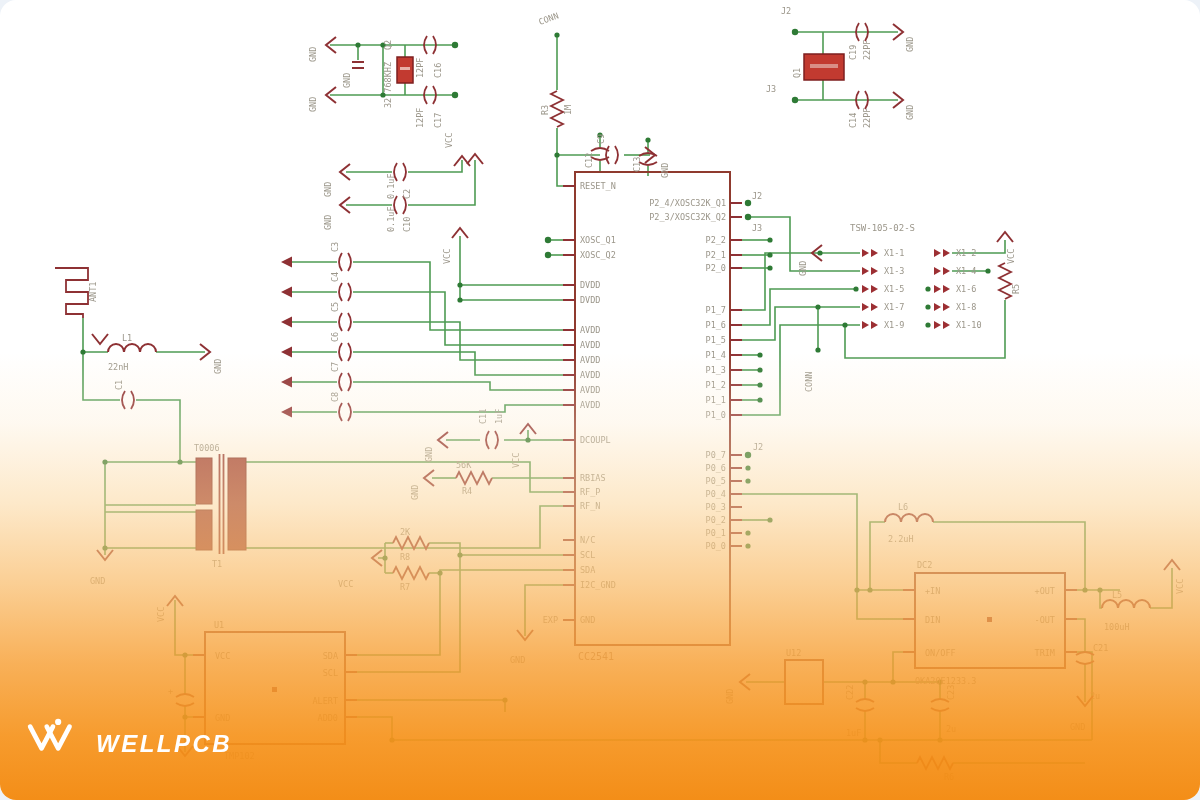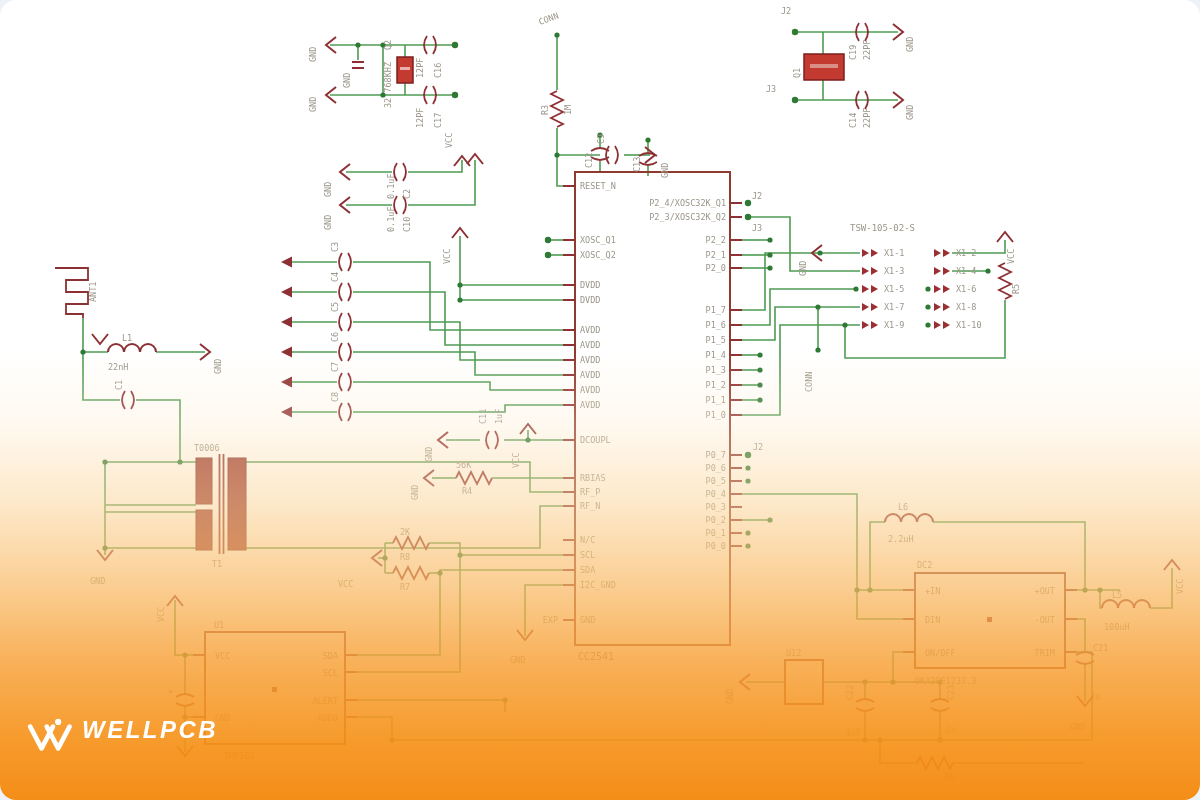--- a/index.html
+++ b/index.html
@@ -21,7 +21,7 @@
       rgba(247,161,56,0.84) 83%,
       rgba(246,148,30,0.93) 92%,
       rgba(243,138,16,0.97) 100%);}
-  .logo{position:absolute;left:26px;top:716px;display:flex;align-items:flex-start;gap:0;}
+  .logo{position:absolute;left:26px;top:716px;display:flex;align-items:flex-end;gap:14px;}
   .logo-text{color:#ffffff;font-family:"Liberation Sans","DejaVu Sans",sans-serif;
     font-weight:bold;font-style:italic;font-size:24px;letter-spacing:2.5px;}
 </style>

